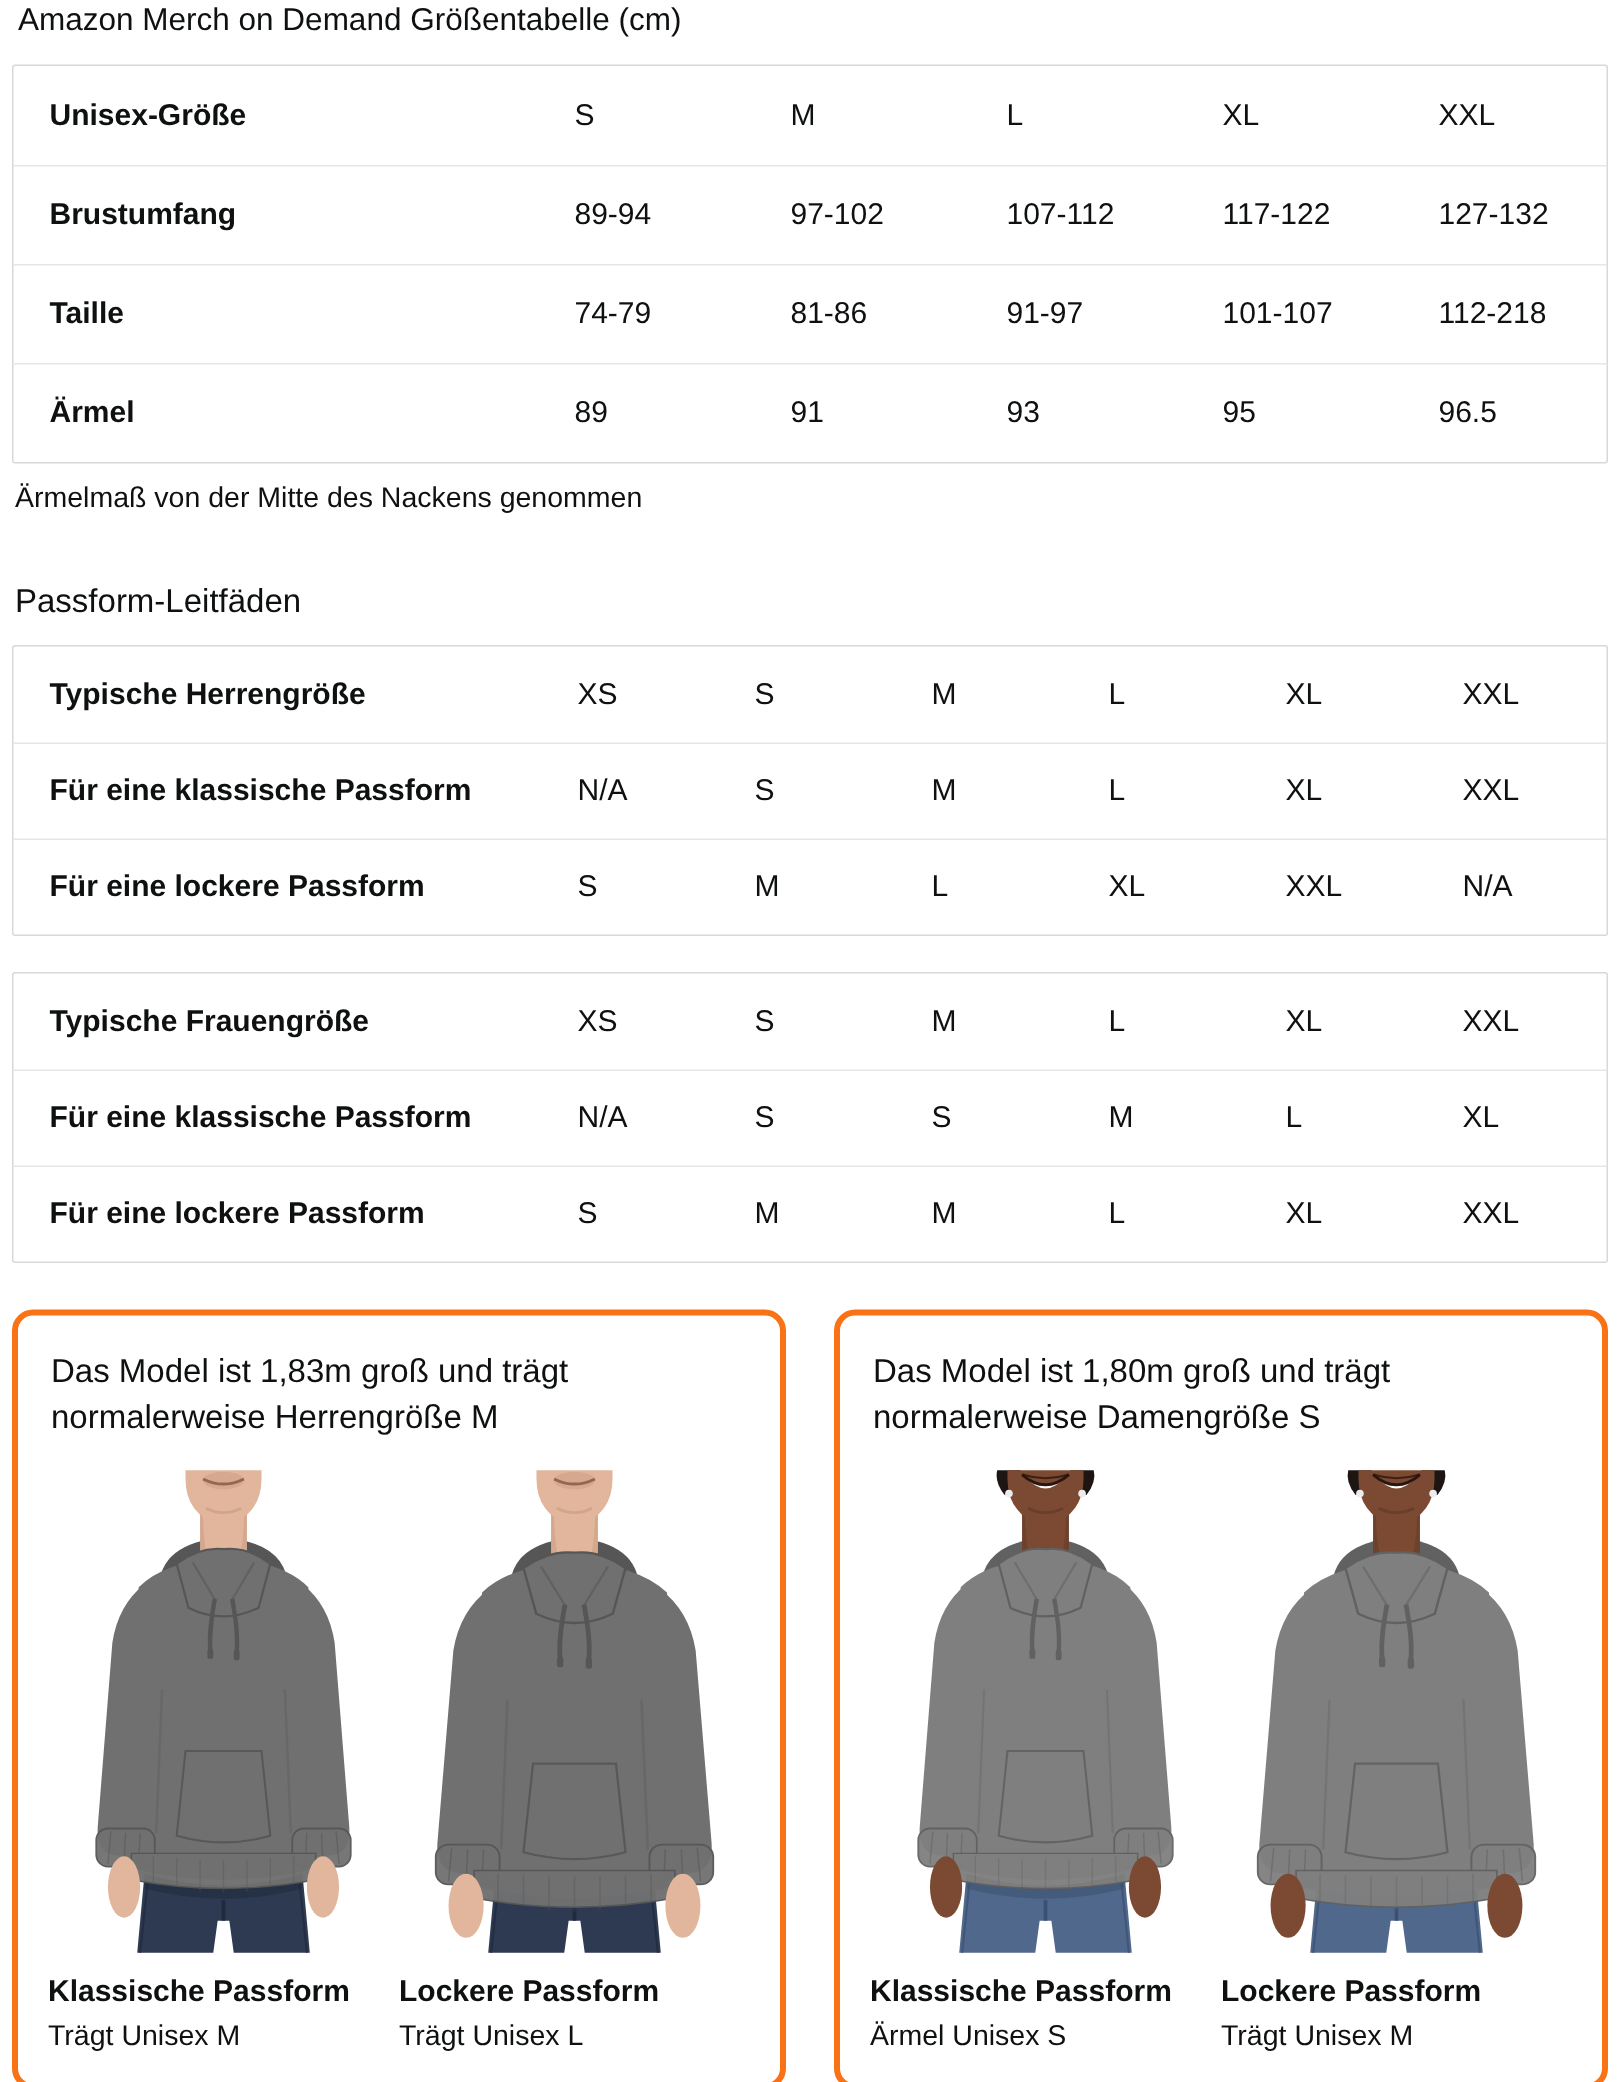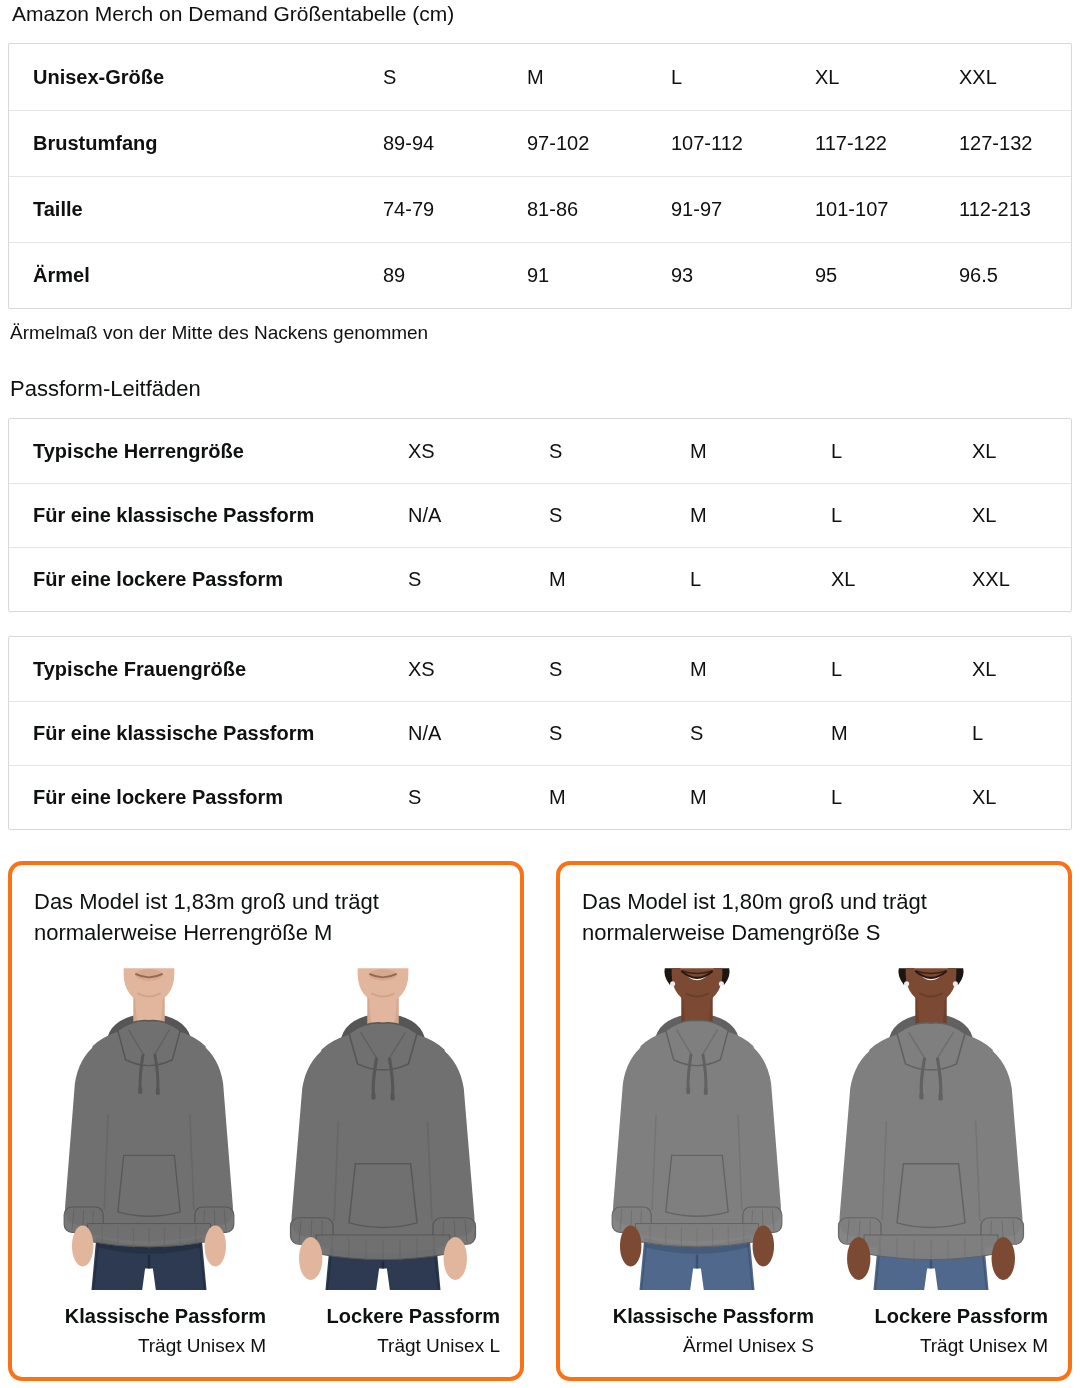--- a/index.html
+++ b/index.html
@@ -107,7 +107,7 @@
       <div class="tval">81-86</div>
       <div class="tval">91-97</div>
       <div class="tval">101-107</div>
-      <div class="tval">112-213</div>
+      <div class="tval">112-218</div>
     </div>
     <div class="trow">
       <div class="tlabel">Ärmel</div>

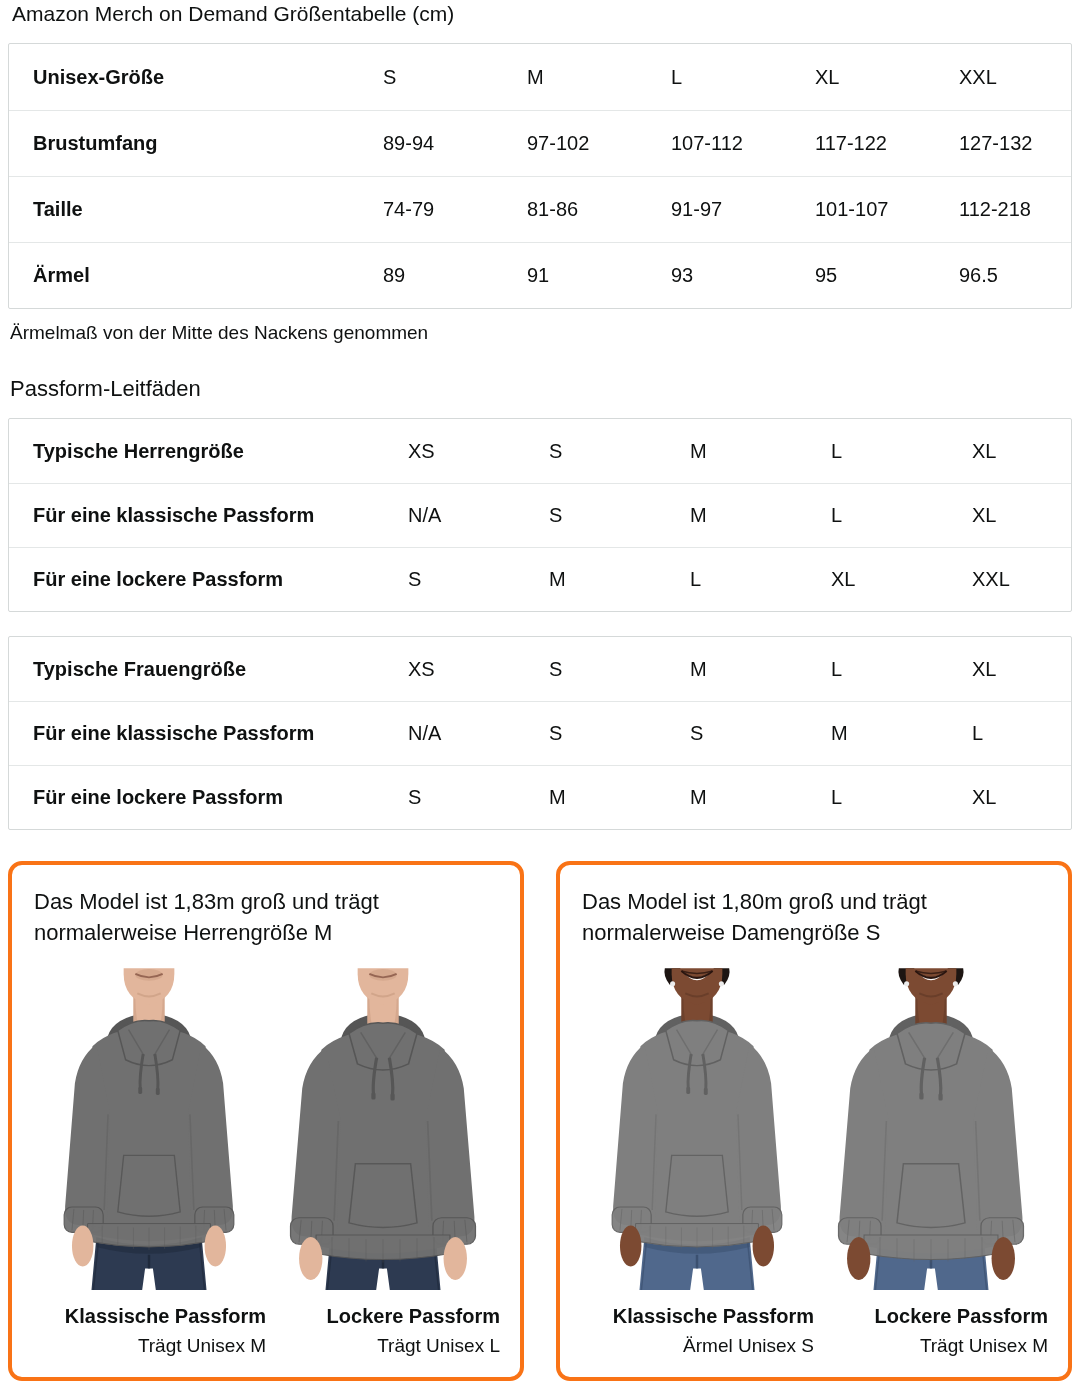--- a/index.html
+++ b/index.html
@@ -43,7 +43,7 @@
   }
   .section-heading {
     font-size: 22px; font-weight: 400;
-    margin: 32px 0 16px 2px;
+    margin: 44px 0 16px 2px;
   }
   .fit-tbl + .fit-tbl { margin-top: 24px; }
 

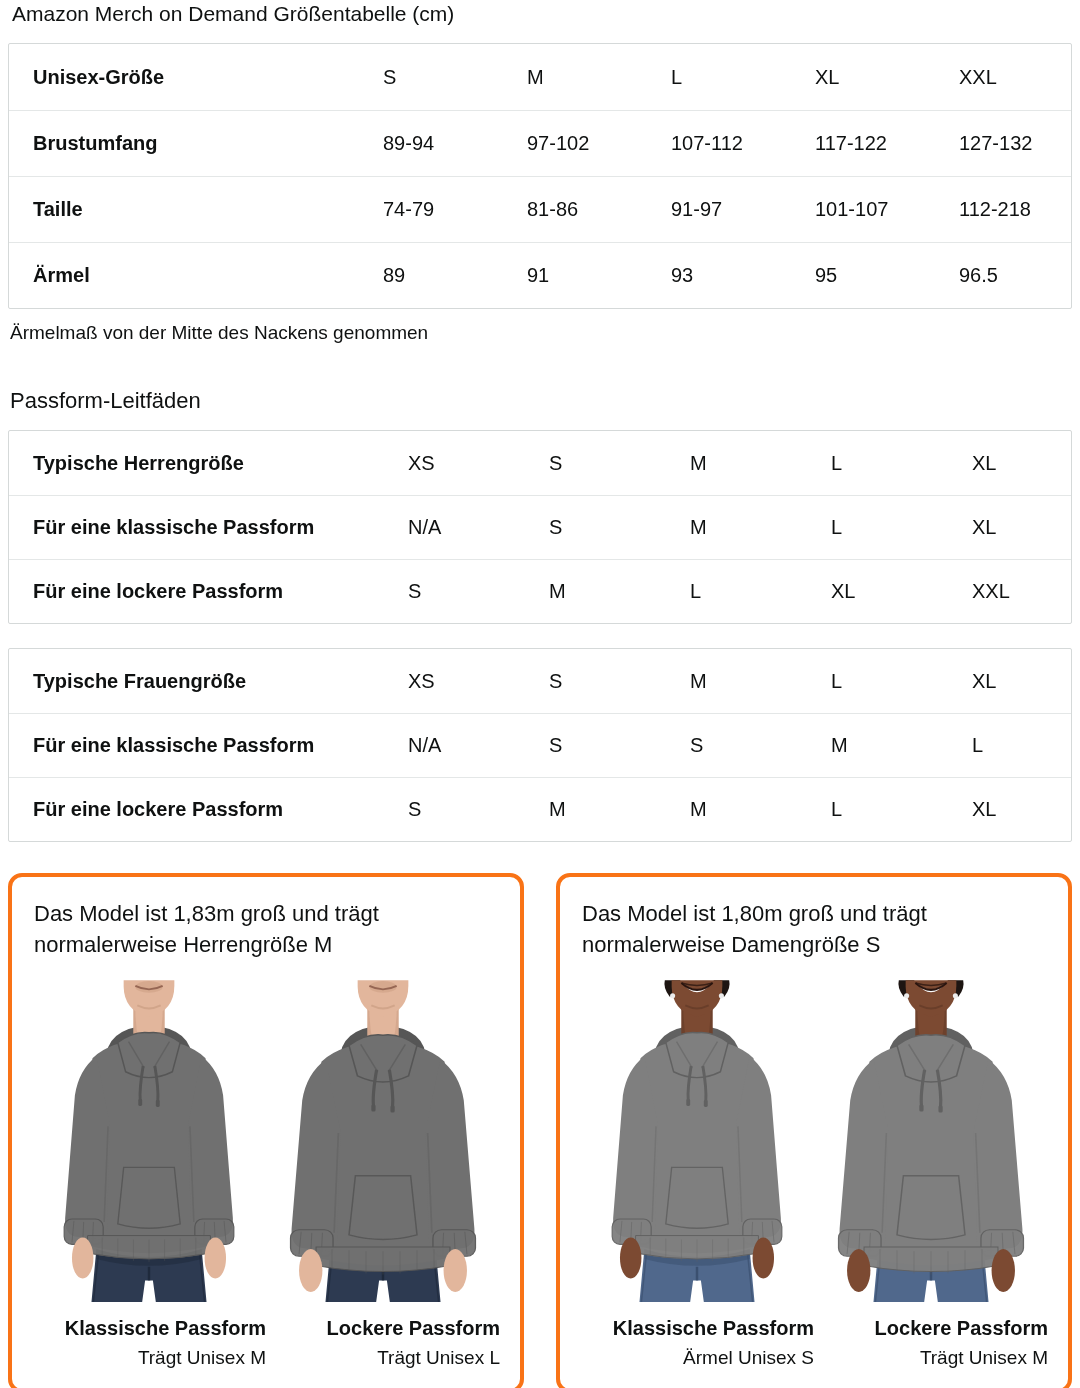--- a/index.html
+++ b/index.html
@@ -33,7 +33,7 @@
   }
   .trow:first-child { border-top: none; }
   .size-tbl .trow { grid-template-columns: 350px repeat(4,144px) 1fr; height: 66px; }
-  .fit-tbl  .trow { grid-template-columns: 352px repeat(5,118px) 1fr; height: 64px; gap: 23px; }
+  .fit-tbl  .trow { grid-template-columns: 352px repeat(5,118px) 1fr; height: 64px; }
   .tlabel { font-size: 20px; font-weight: 700; }
   .tval   { font-size: 20px; font-weight: 400; }
 

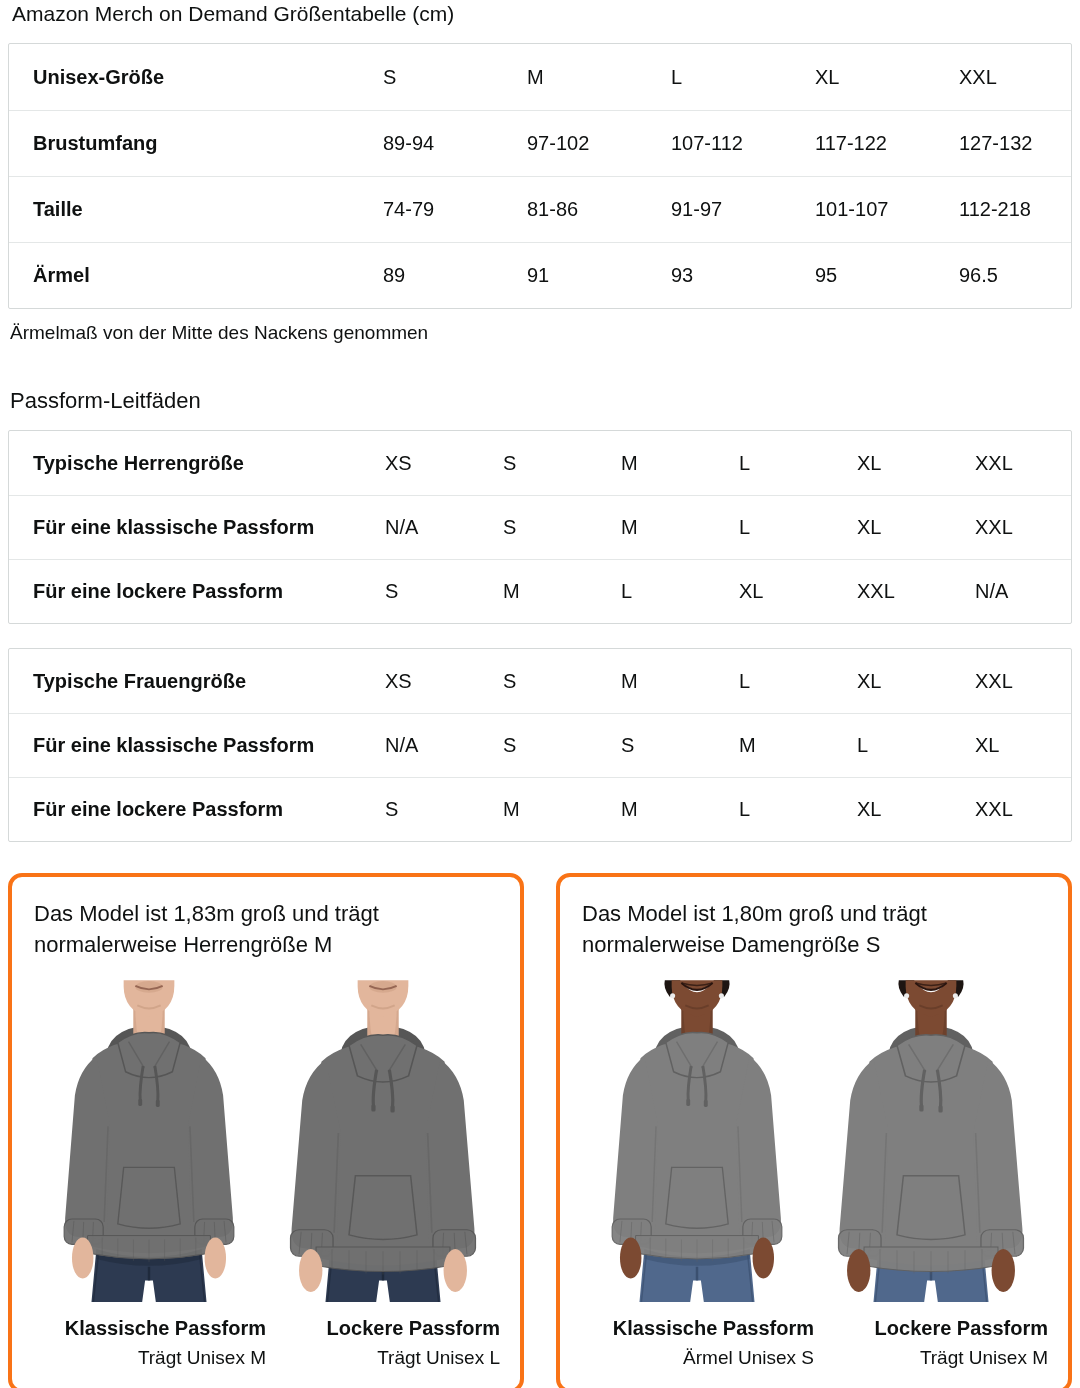--- a/index.html
+++ b/index.html
@@ -61,7 +61,7 @@
     padding-left: 2px;
   }
   .figures { display: flex; }
-  .figure { flex: 1; text-align: right; }
+  .figure { flex: 1; text-align: left; }
   .photo {
     height: 330px; width: 100%;
     overflow: hidden;

